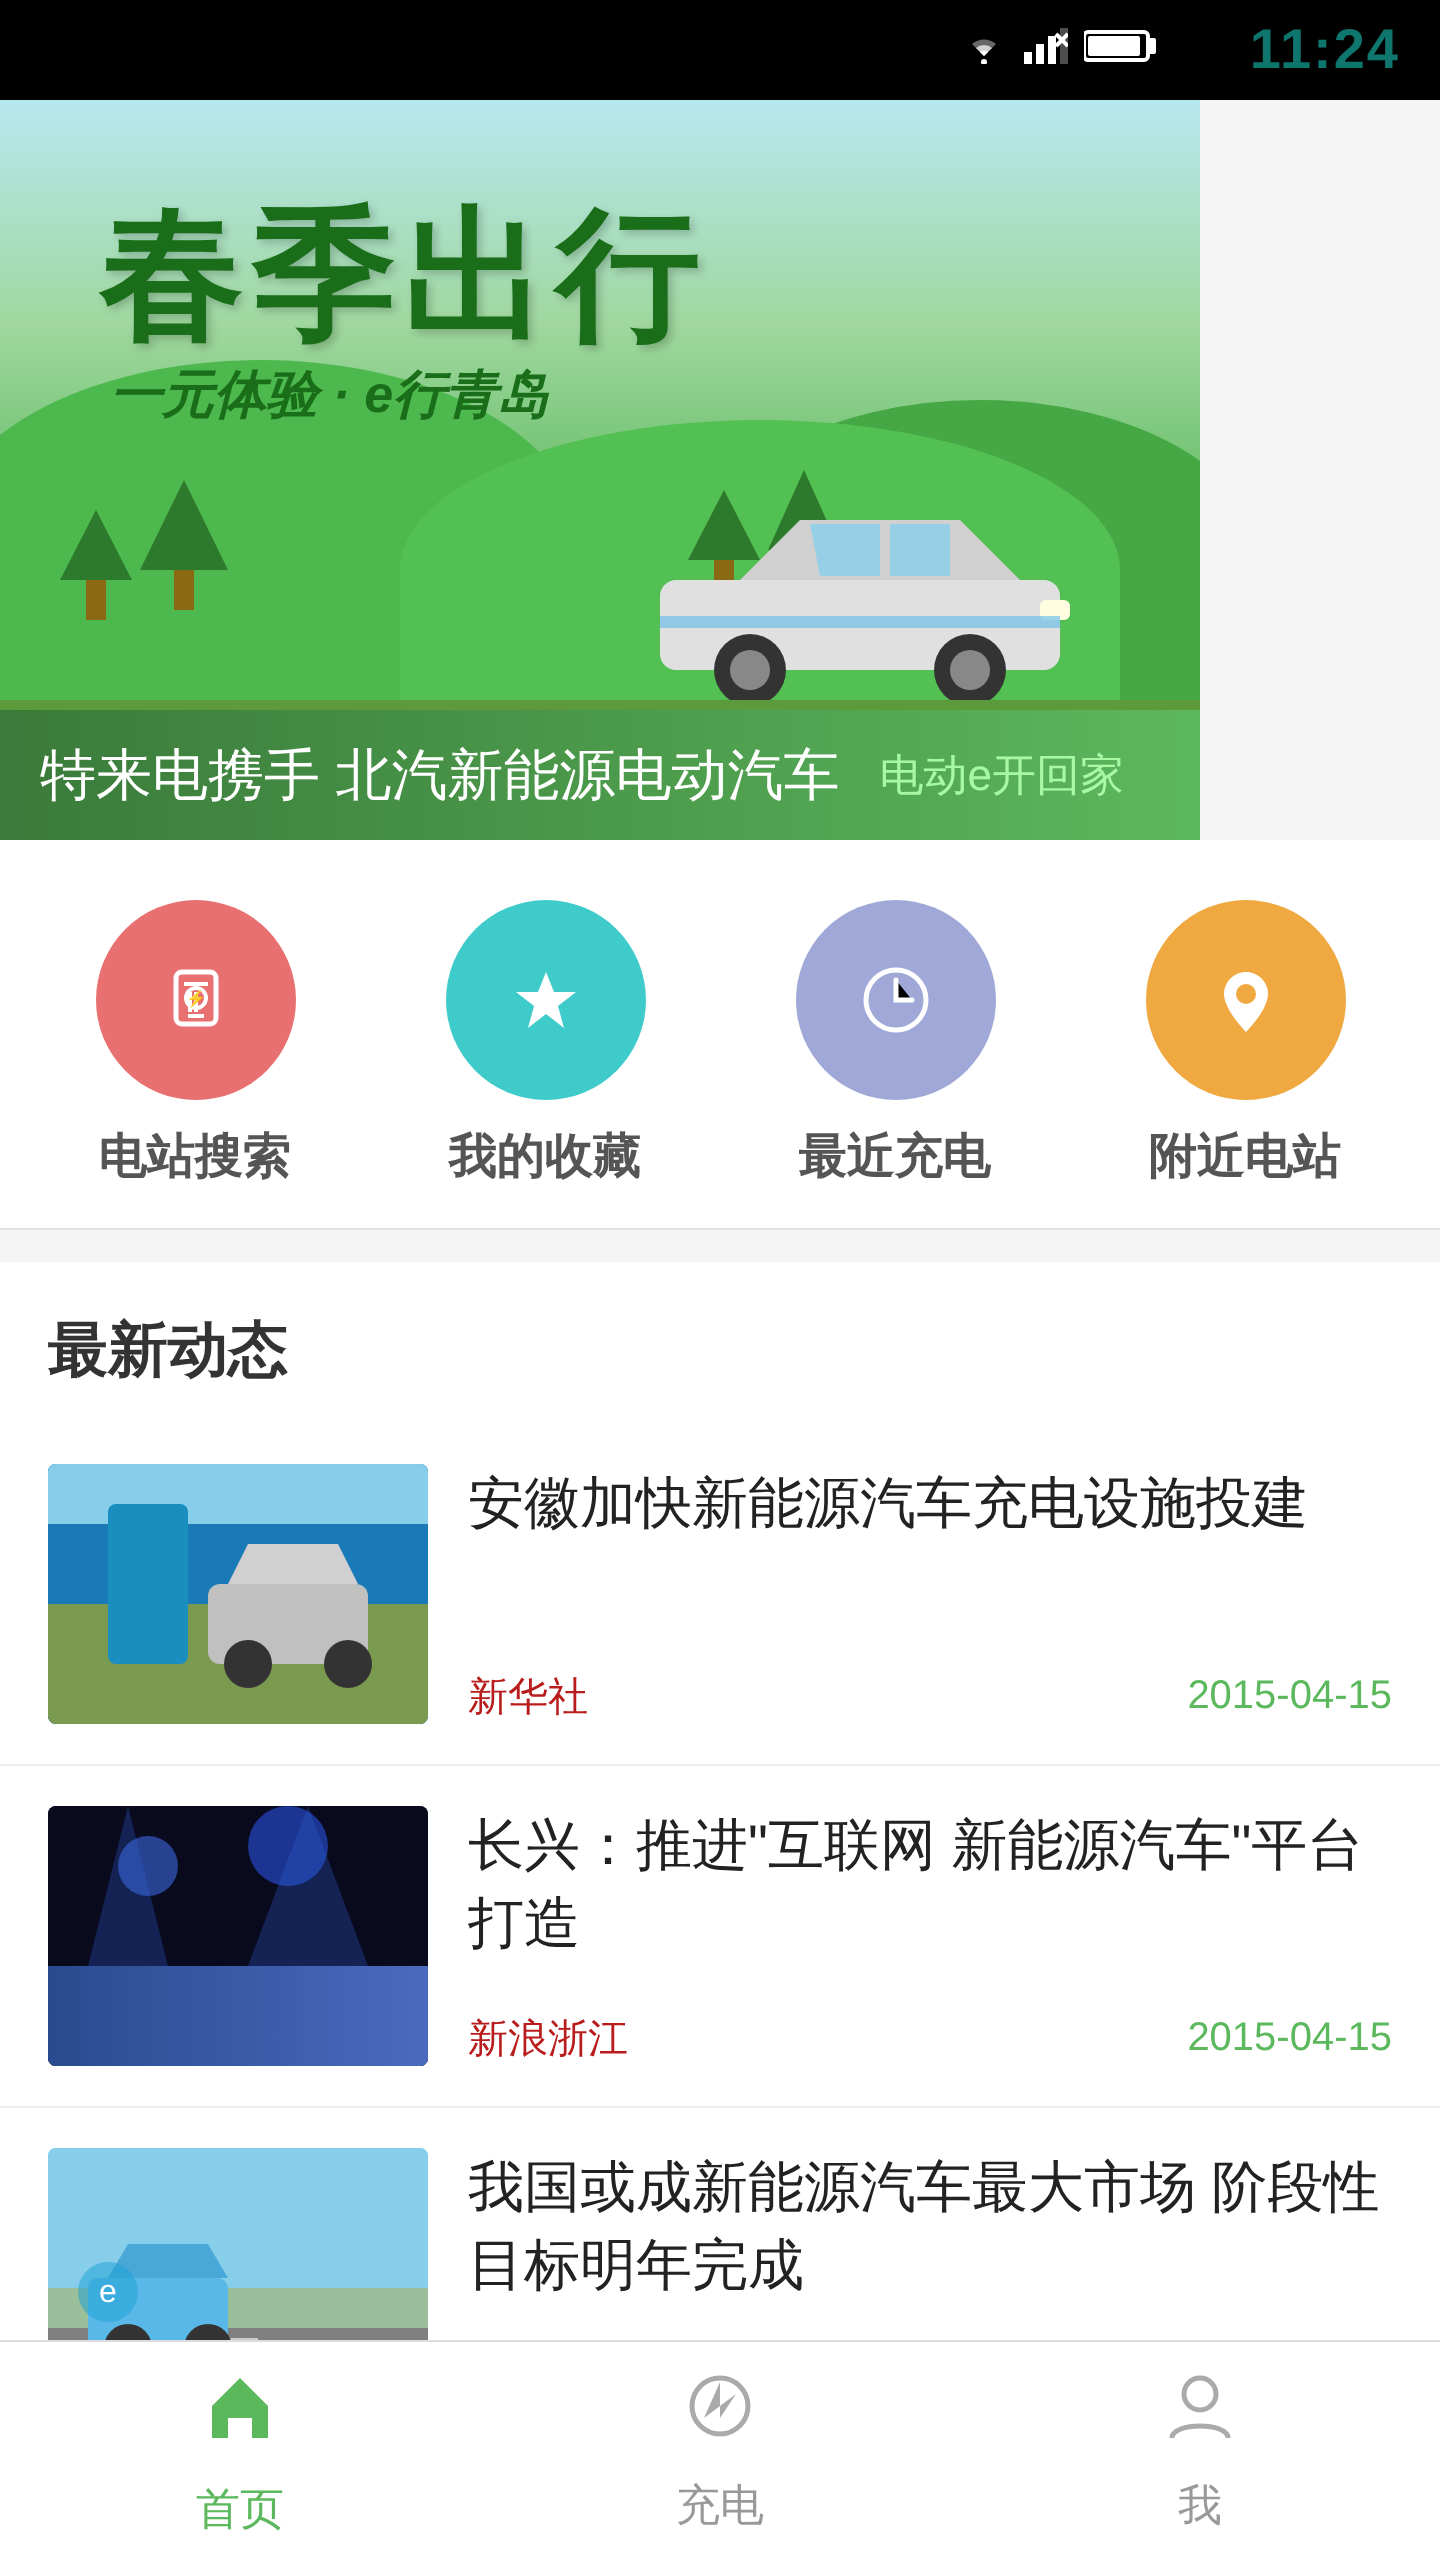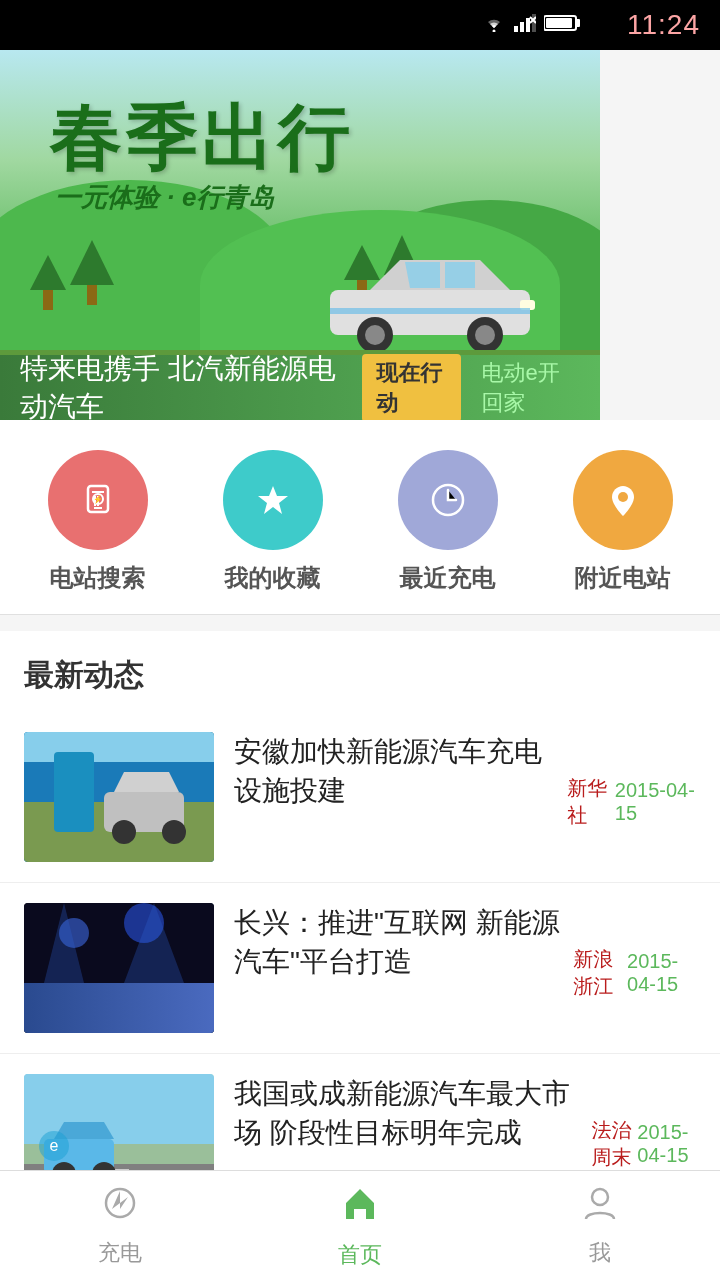--- a/index.html
+++ b/index.html
@@ -24,9 +24,9 @@
       gap: 10px;
     }
     .status-bar .time {
-      color: #fca5a5;
+      color: #0f766e;
       font-size: 28px;
-      font-weight: 400;
+      font-weight: 700;
       letter-spacing: 1px;
       margin-left: 37px;
     }

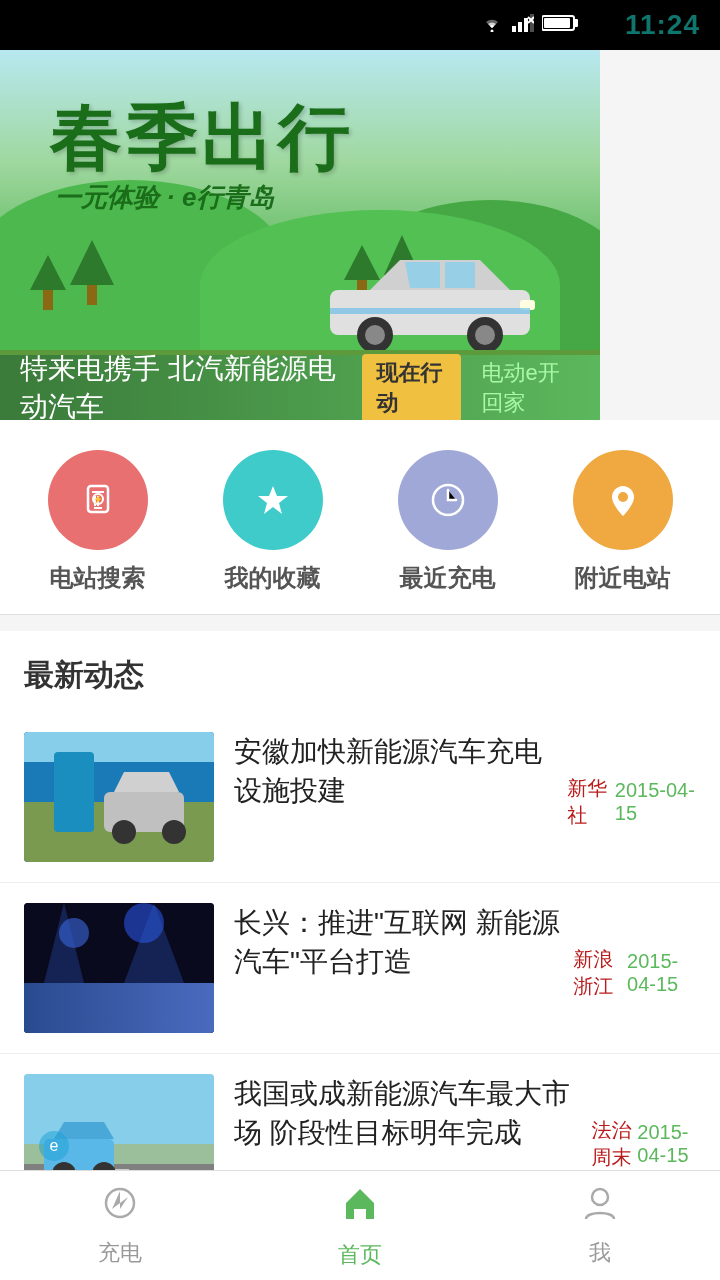--- a/index.html
+++ b/index.html
@@ -413,7 +413,6 @@
 
   <div class="banner-bottom">
     <span class="banner-bottom-text1">特来电携手 北汽新能源电动汽车</span>
-    <span class="banner-bottom-badge">现在行动</span>
     <span class="banner-bottom-text2">电动e开回家</span>
   </div>
 </div>

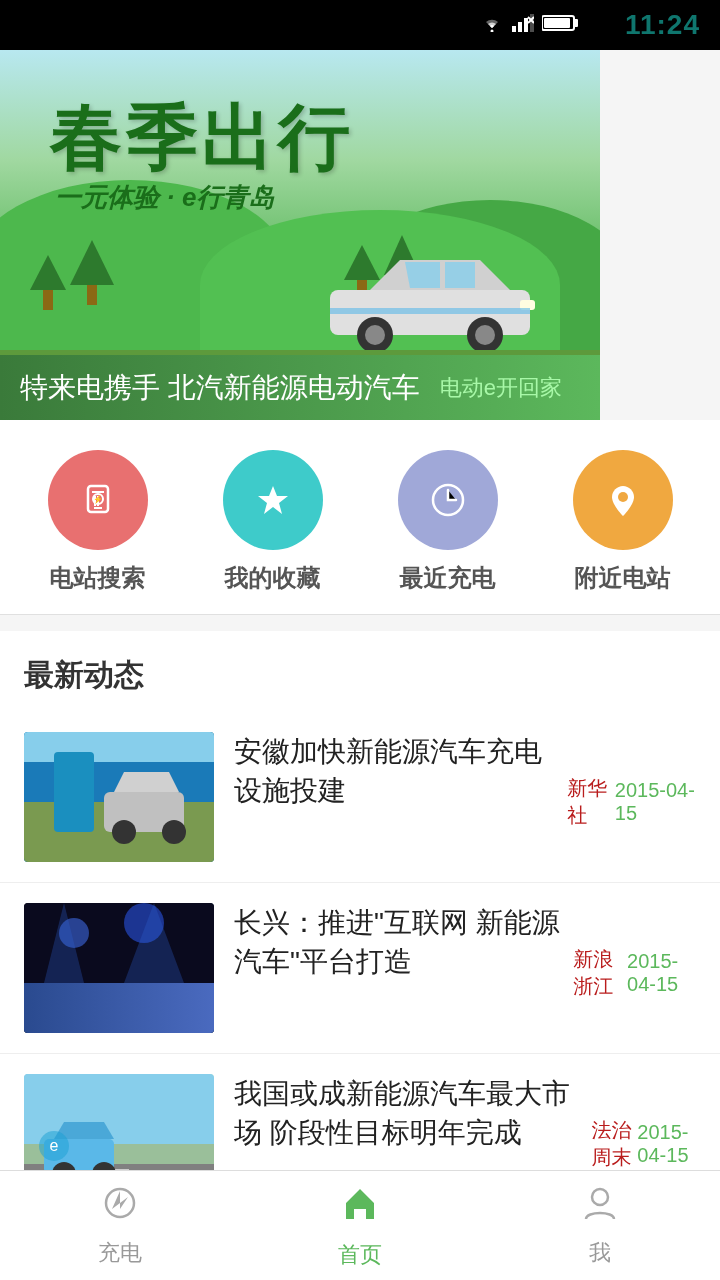--- a/index.html
+++ b/index.html
@@ -266,6 +266,7 @@
     .news-content {
       flex: 1;
       display: flex;
+      flex-direction: column;
       justify-content: space-between;
     }
     .news-title {

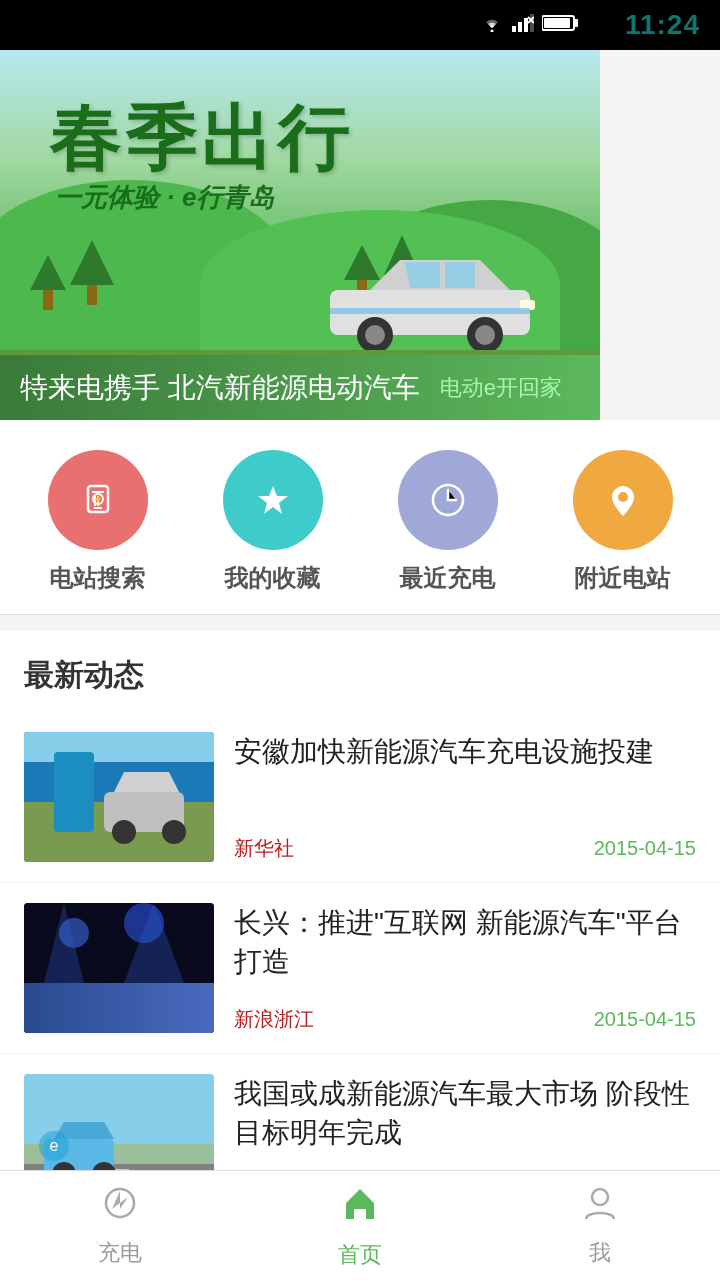--- a/index.html
+++ b/index.html
@@ -553,6 +553,15 @@
 <div class="bottom-spacer"></div>
 
 <div class="bottom-nav">
+  <div class="nav-item active">
+    <div class="nav-icon">
+      <svg width="44" height="44" viewBox="0 0 44 44" fill="none">
+        <path d="M8 22 L22 8 L36 22 L36 38 L28 38 L28 28 L16 28 L16 38 L8 38 Z" fill="#5cb85c"></path>
+      </svg>
+    </div>
+    <span class="nav-label" style="color:#5cb85c;">首页</span>
+  </div>
+
   <div class="nav-item">
     <div class="nav-icon">
       <svg width="40" height="40" viewBox="0 0 40 40" fill="none">
@@ -563,15 +572,6 @@
     <span class="nav-label">充电</span>
   </div>
 
-  <div class="nav-item active">
-    <div class="nav-icon">
-      <svg width="44" height="44" viewBox="0 0 44 44" fill="none">
-        <path d="M8 22 L22 8 L36 22 L36 38 L28 38 L28 28 L16 28 L16 38 L8 38 Z" fill="#5cb85c"></path>
-      </svg>
-    </div>
-    <span class="nav-label" style="color:#5cb85c;">首页</span>
-  </div>
-
   <div class="nav-item">
     <div class="nav-icon">
       <svg width="40" height="40" viewBox="0 0 40 40" fill="none">

